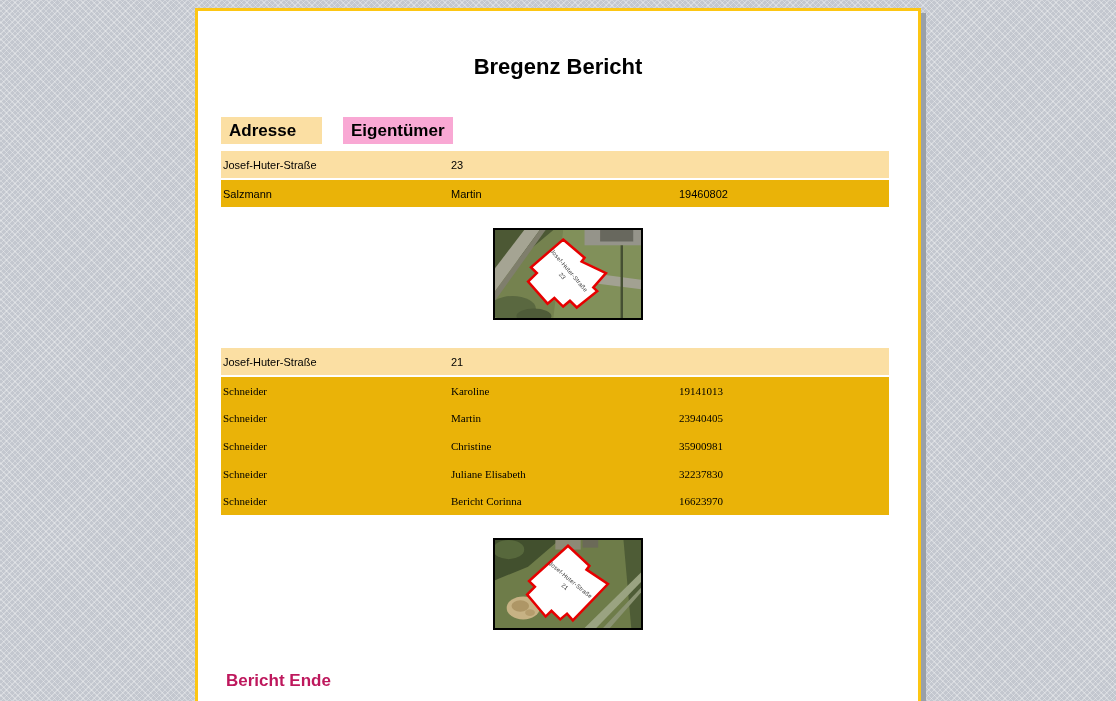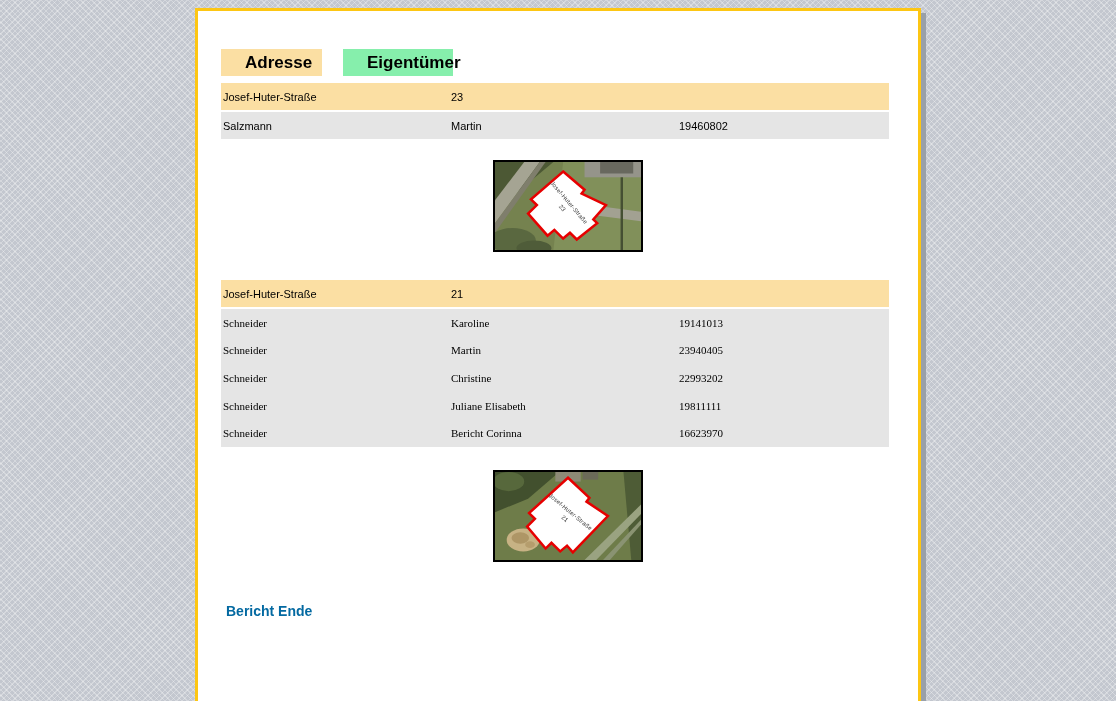--- a/index.html
+++ b/index.html
@@ -58,6 +58,7 @@
 
 <div class="page">
 
+  <div class="report-title">Bregenz Bericht</div>
 
   <div class="content">
 

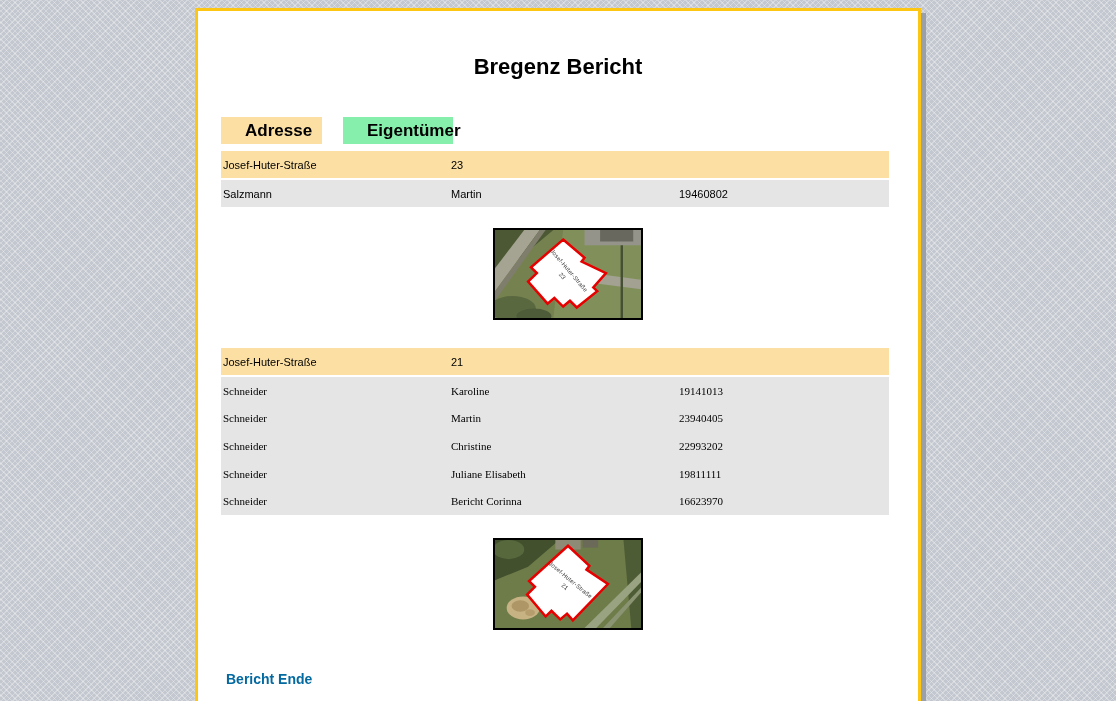--- a/index.html
+++ b/index.html
@@ -27,7 +27,7 @@
   .content { margin-left:23px; width:668px; }
   .col-headers { display:flex; gap:21px; margin-top:38px; }
   .col-header {
-    height:27px; line-height:27px; padding:0 24px;
+    height:27px; line-height:27px; padding:0 8px;
     font-size:17px; font-weight:bold; color:#000;
   }
   .col-header.tan  { background:#fbdfa3; width:101px; }

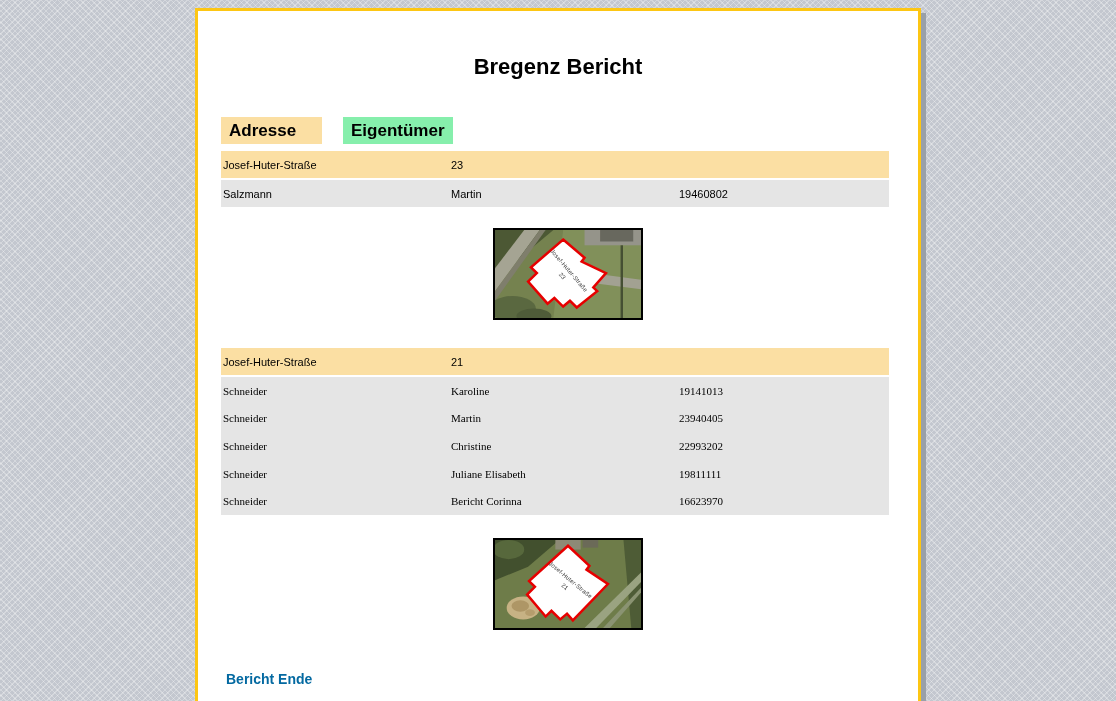--- a/index.html
+++ b/index.html
@@ -31,7 +31,7 @@
     font-size:17px; font-weight:bold; color:#000;
   }
   .col-header.tan  { background:#fbdfa3; width:101px; }
-  .col-header.gray { background:#86efac; width:110px; }
+  .col-header.gray { background:#f9a8d4; width:110px; }
   .tbl { margin-top:7px; }
   .row {
     display:grid; grid-template-columns:228px 228px 1fr;

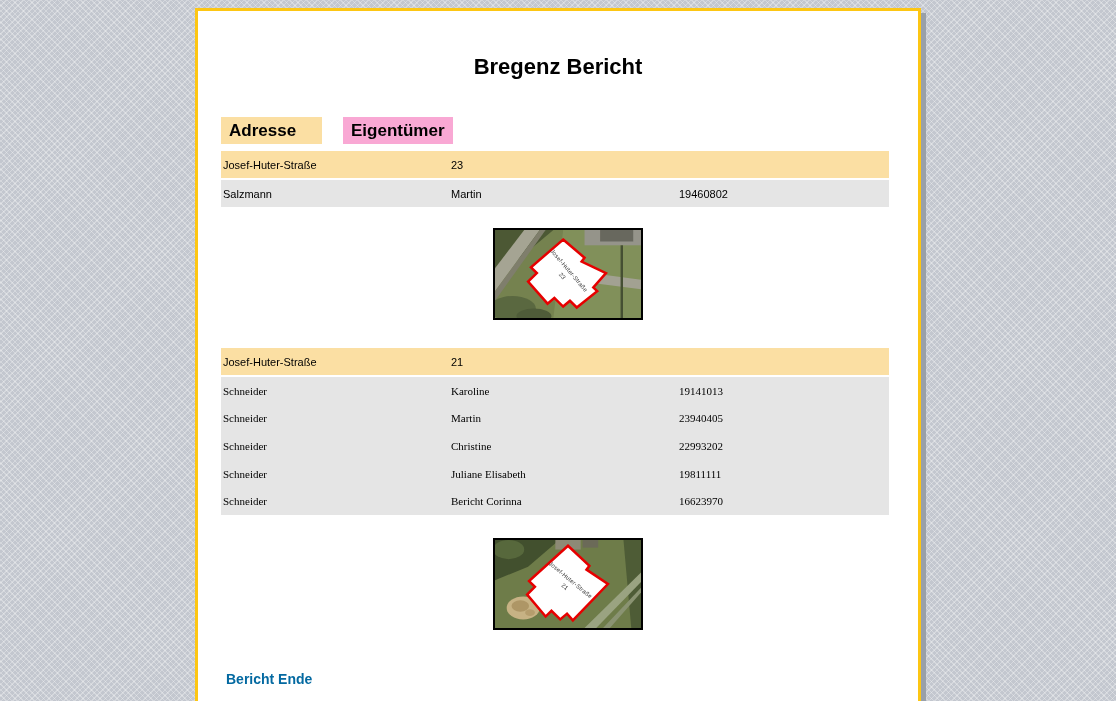--- a/index.html
+++ b/index.html
@@ -40,7 +40,7 @@
     font-size:11px; color:#000;
   }
   .row.address { background:#fbdfa3; margin-bottom:2px; }
-  .row.owner   { background:#e5e5e5; }
+  .row.owner   { background:#eab308; }
   .owner-block .row.owner { height:27.6px;font-family:Liberation Serif, serif; }
   .tbl2 { margin-top:28px; }
   .map-wrap { margin-left:272px; width:150px; height:92px; border:2px solid #000; background:#6e7c49; }

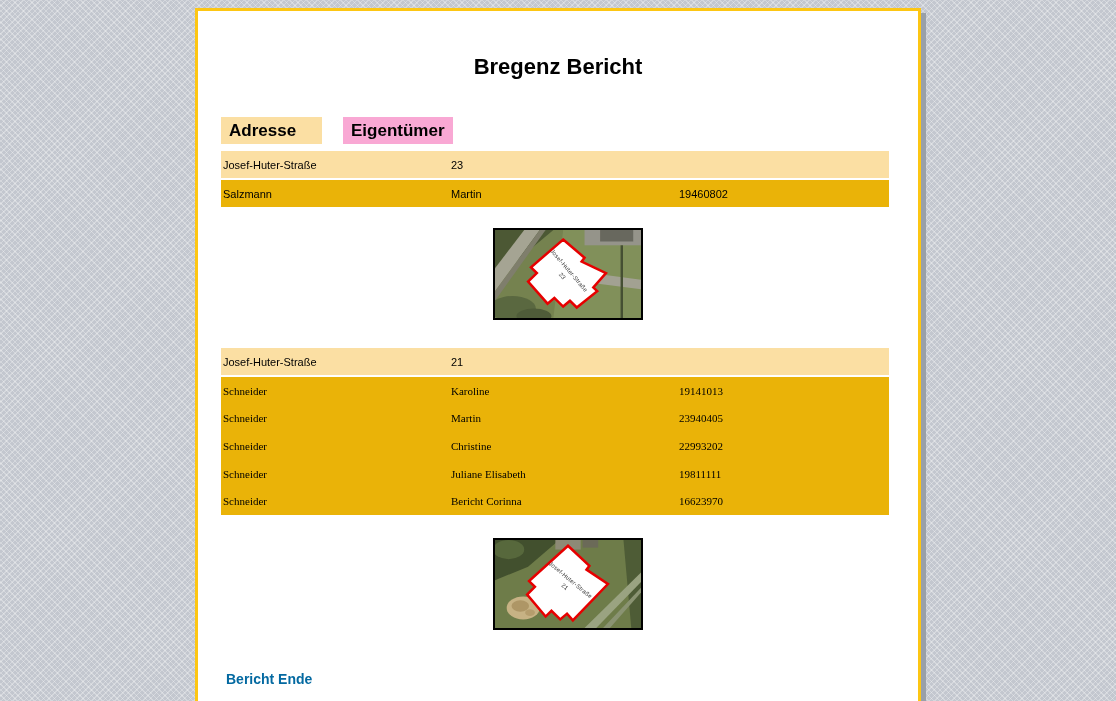--- a/index.html
+++ b/index.html
@@ -121,7 +121,7 @@
         <div class="row owner">
           <span>Schneider</span>
           <span>Christine</span>
-          <span>22993202</span>
+          <span>35900981</span>
         </div>
         <div class="row owner">
           <span>Schneider</span>

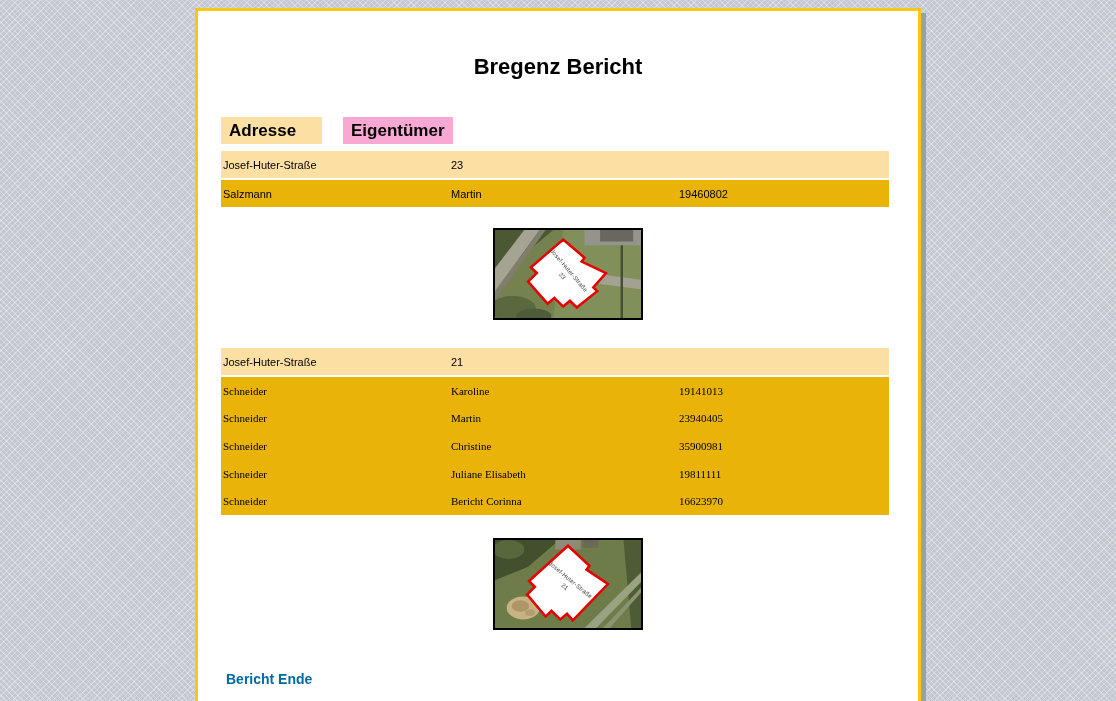--- a/index.html
+++ b/index.html
@@ -126,7 +126,7 @@
         <div class="row owner">
           <span>Schneider</span>
           <span>Juliane Elisabeth</span>
-          <span>19811111</span>
+          <span>32237830</span>
         </div>
         <div class="row owner">
           <span>Schneider</span>

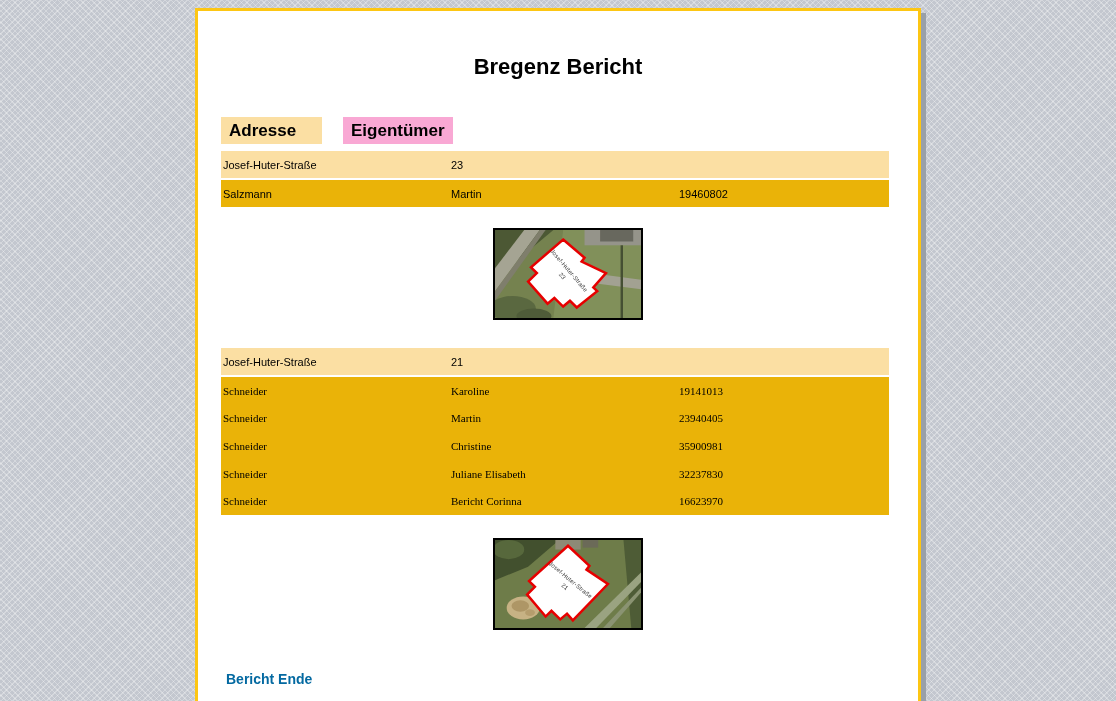--- a/index.html
+++ b/index.html
@@ -49,7 +49,7 @@
   .map-wrap svg { display:block; }
   .report-footer {
     margin-top:41px; margin-left:5px;
-    font-size:14px; font-weight:bold; color:#0369a1;
+    font-size:17px; font-weight:bold; color:#be185d;
   }
   .map-label-text { font-size:6.2px; fill:#3a3a3a; text-anchor:middle; letter-spacing:.2px; }
 </style>

